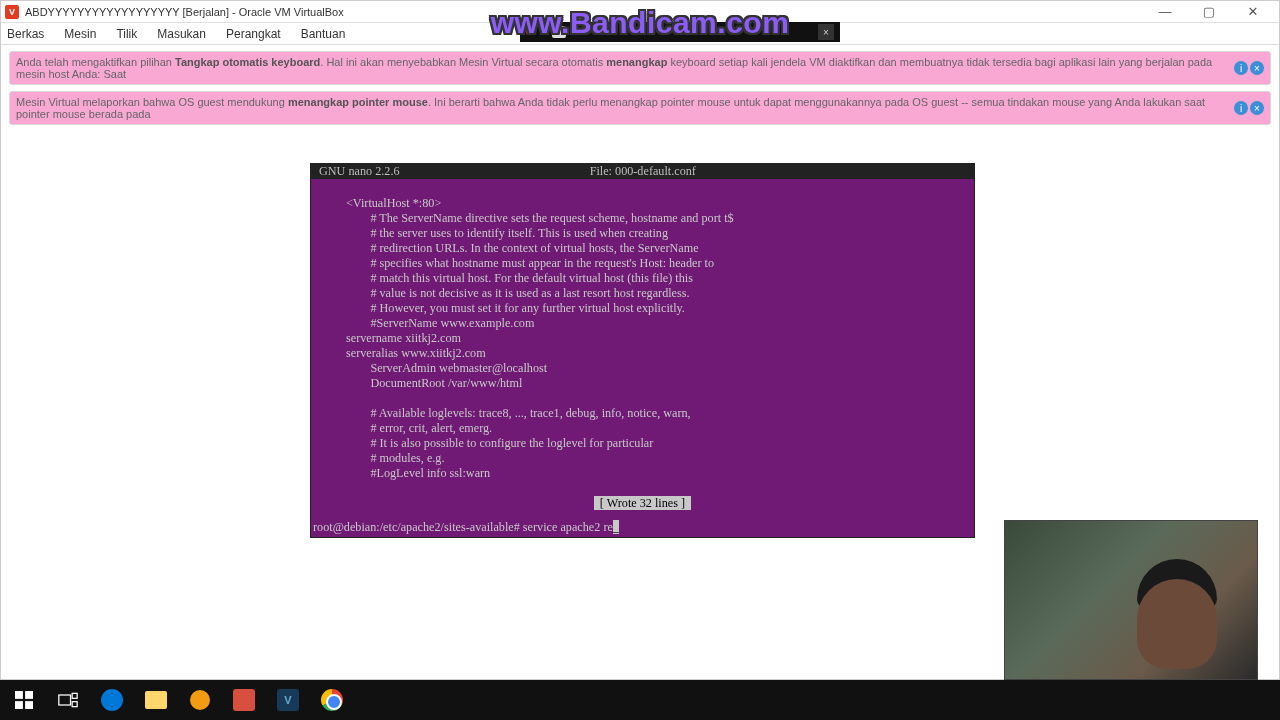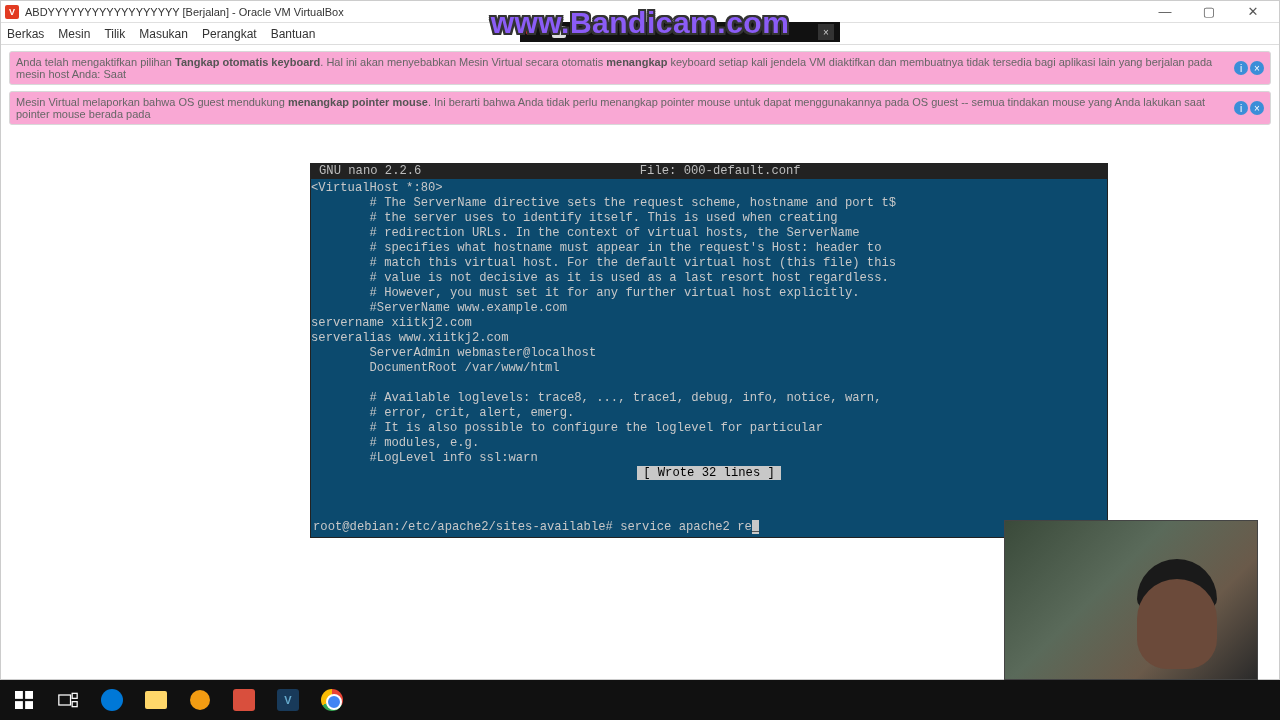--- a/index.html
+++ b/index.html
@@ -37,7 +37,7 @@
   .win-btn { width: 44px; height: 22px; display:flex;align-items:center;justify-content:center; color:#555;font-size:13px; }
   .menubar {
     height: 22px; display:flex; align-items:center;
-    padding: 0 6px; gap: 14px;
+    padding: 0 6px; gap: 20px;
     font-size: 12px; color:#333;
     border-bottom: 1px solid #ddd;
   }

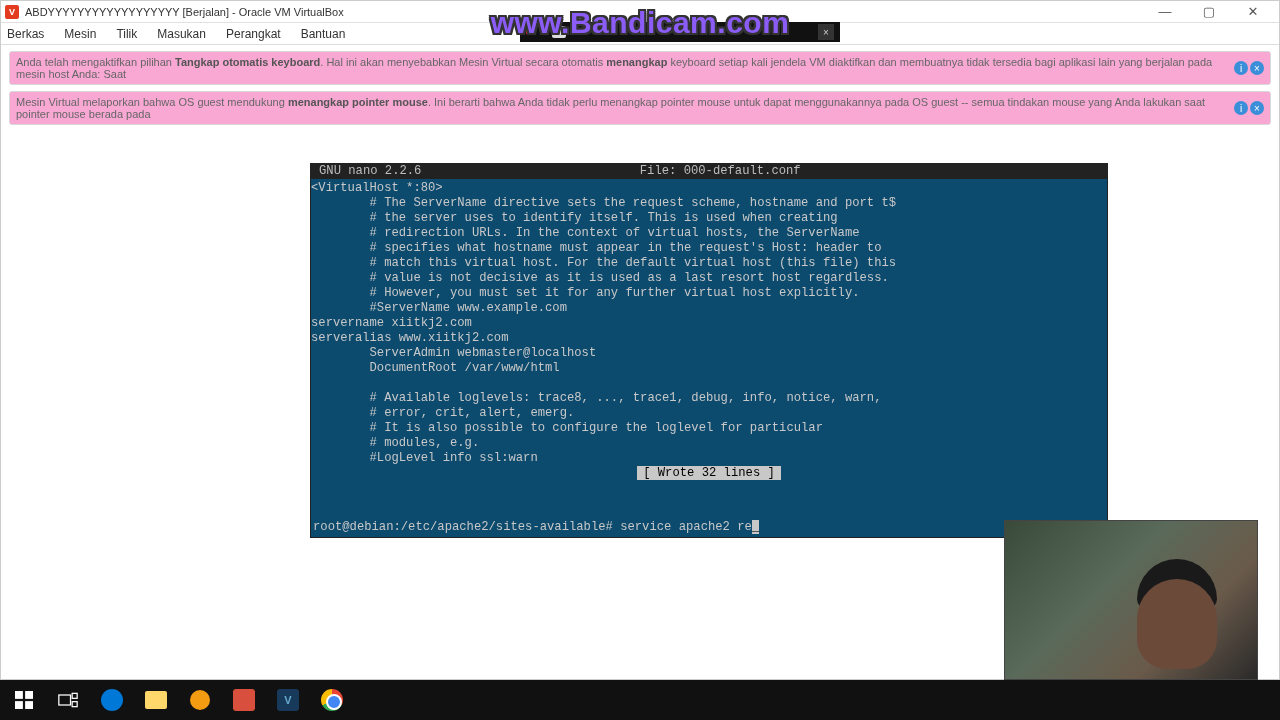--- a/index.html
+++ b/index.html
@@ -62,9 +62,9 @@
   .terminal {
     position:absolute;
     top: 163px; left: 310px;
-    width: 798px; height: 375px;
-    background:#0c4a6e; color:#c8c8c8;
-    font-family: Liberation Mono, monospace;
+    width: 665px; height: 375px;
+    background:#701a75; color:#c8c8c8;
+    font-family: Liberation Serif, serif;
     font-size: 12.2px;
     line-height: 15px;
     padding: 0;

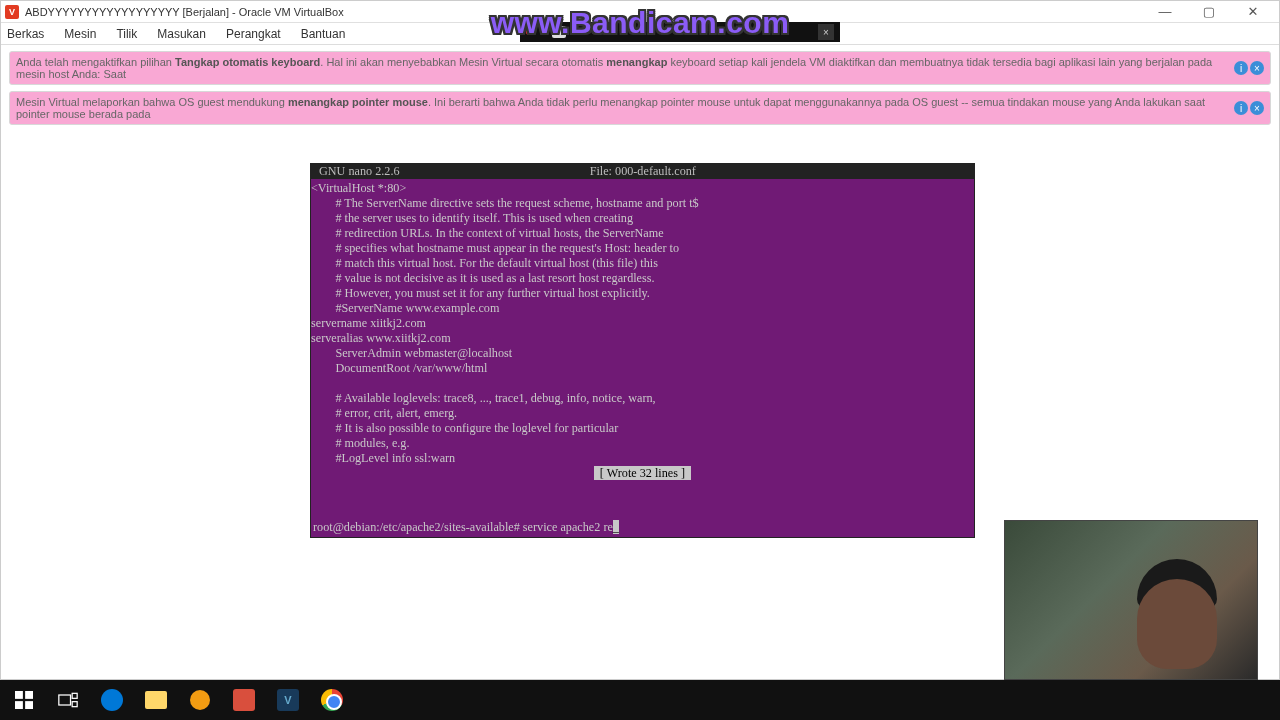--- a/index.html
+++ b/index.html
@@ -79,11 +79,11 @@
   }
   .nano-header .mid { flex:1; text-align:center; }
   pre.nano-body {
-    padding: 2px 2px 0 0;
+    padding: 2px 2px 0 20px;
     white-space: pre;
     color:#c8c8c8;
     font-family:inherit;
-    margin:0;
+    margin:15px;
   }
   .nano-status {
     text-align:center; 

